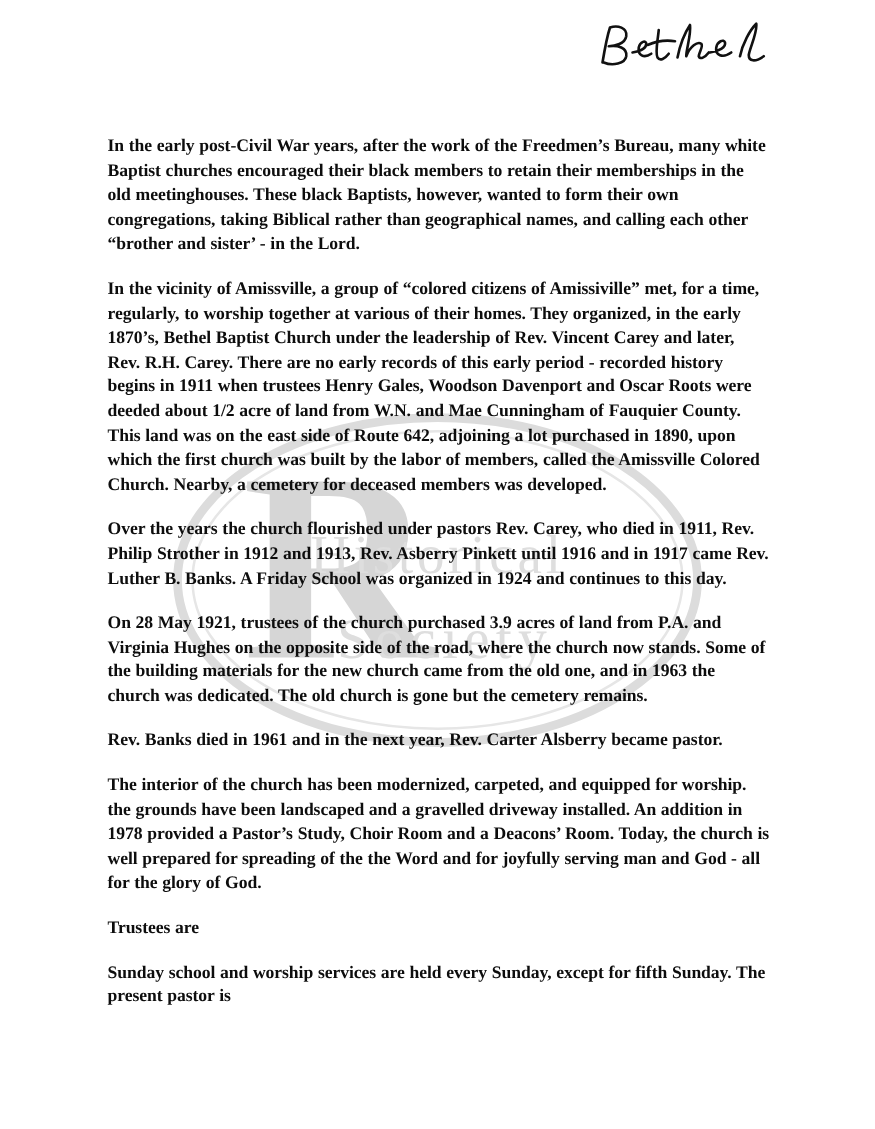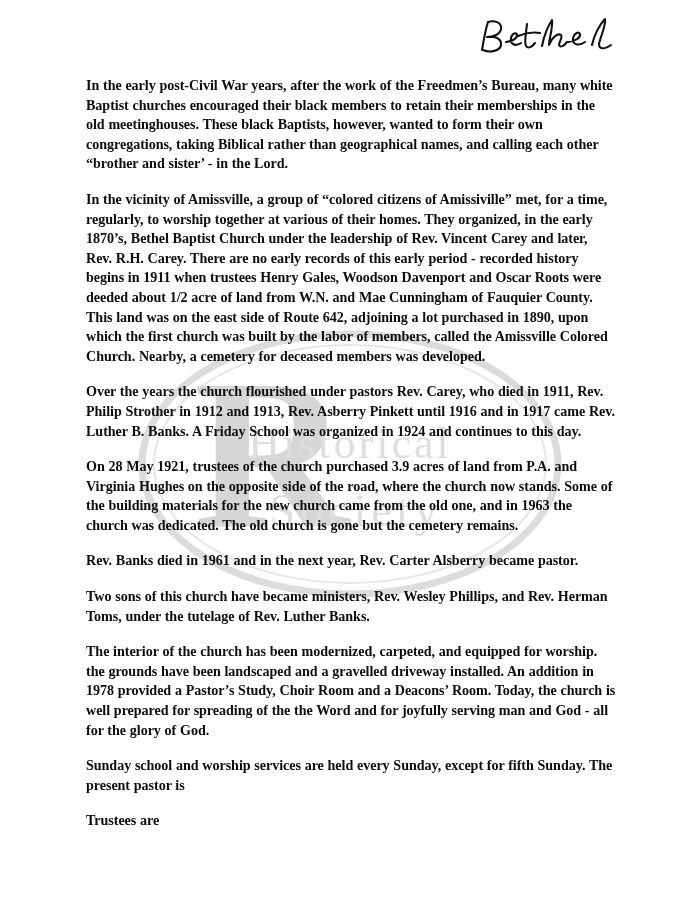--- a/index.html
+++ b/index.html
@@ -67,7 +67,7 @@
   p.para:last-child { margin-bottom: 0; }
 
   
-  .body-text { text-rendering: optimizeLegibility; }
+  .body-text { text-rendering: optimizeLegibility; margin-top: 32px; }
 </style>
 </head>
 <body>

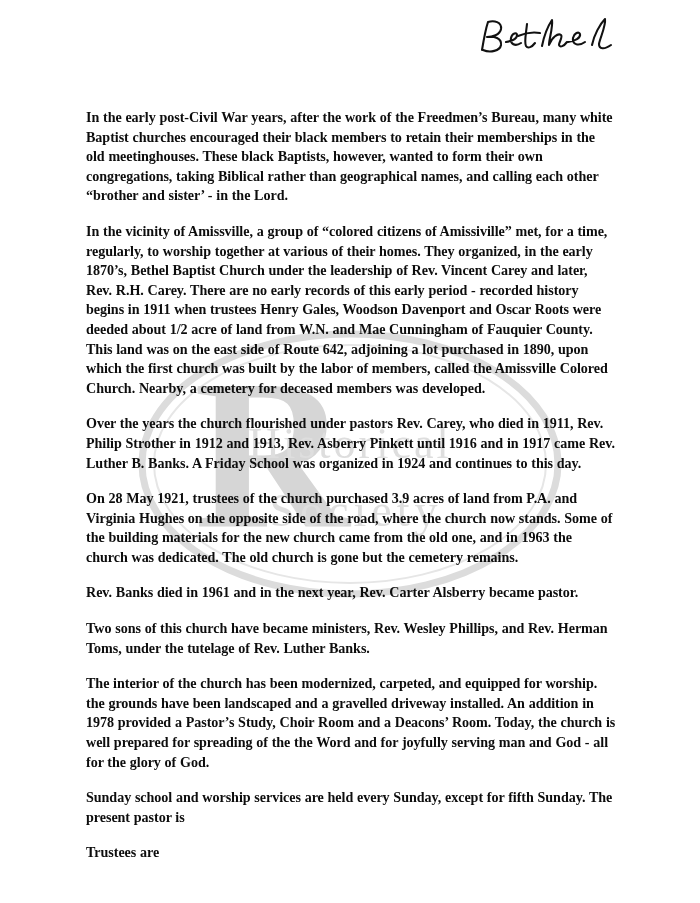--- a/index.html
+++ b/index.html
@@ -110,7 +110,6 @@
     <p class="para">Over the years the church flourished under pastors Rev. Carey, who died in 1911, Rev. Philip Strother in 1912 and 1913, Rev. Asberry Pinkett until 1916 and in 1917 came Rev. Luther B. Banks.  A Friday School was organized in 1924 and continues to this day.</p>
     <p class="para">On 28 May 1921, trustees of the church purchased 3.9 acres of land from P.A. and Virginia Hughes on the opposite side of the road, where the church now stands.  Some of the building materials for the new church came from the old one, and in 1963 the church was dedicated.  The old church is gone but the cemetery remains.</p>
     <p class="para">Rev. Banks died in 1961 and in the next year, Rev. Carter Alsberry became pastor.</p>
-    <p class="para">Two sons of this church have became ministers, Rev. Wesley Phillips, and Rev. Herman Toms, under the tutelage of Rev. Luther Banks.</p>
     <p class="para">The interior of the church has been modernized, carpeted, and equipped for worship.  the grounds have been landscaped and a gravelled driveway installed.  An addition in 1978 provided a Pastor’s Study, Choir Room and a Deacons’ Room.  Today, the church is well prepared for spreading of the the Word and for joyfully serving man and God - all for the glory of God.</p>
     <p class="para">Sunday school and worship services are held every Sunday, except for fifth Sunday.  The present pastor is</p>
     <p class="para">Trustees are</p>

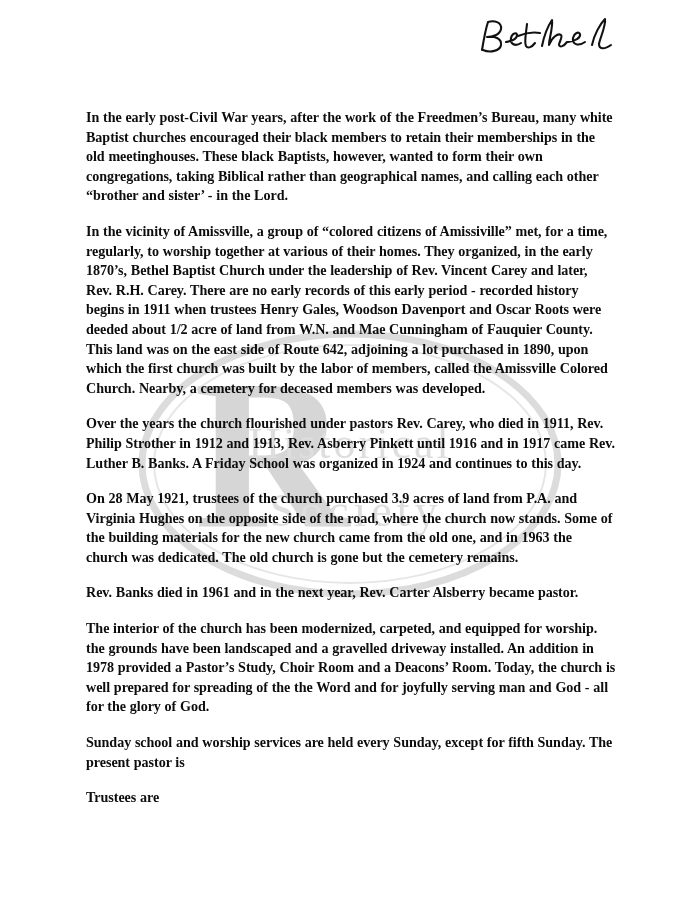--- a/index.html
+++ b/index.html
@@ -111,8 +111,8 @@
     <p class="para">On 28 May 1921, trustees of the church purchased 3.9 acres of land from P.A. and Virginia Hughes on the opposite side of the road, where the church now stands.  Some of the building materials for the new church came from the old one, and in 1963 the church was dedicated.  The old church is gone but the cemetery remains.</p>
     <p class="para">Rev. Banks died in 1961 and in the next year, Rev. Carter Alsberry became pastor.</p>
     <p class="para">The interior of the church has been modernized, carpeted, and equipped for worship.  the grounds have been landscaped and a gravelled driveway installed.  An addition in 1978 provided a Pastor’s Study, Choir Room and a Deacons’ Room.  Today, the church is well prepared for spreading of the the Word and for joyfully serving man and God - all for the glory of God.</p>
+    <p class="para">Trustees are</p>
     <p class="para">Sunday school and worship services are held every Sunday, except for fifth Sunday.  The present pastor is</p>
-    <p class="para">Trustees are</p>
   </div>
 
 </div>

